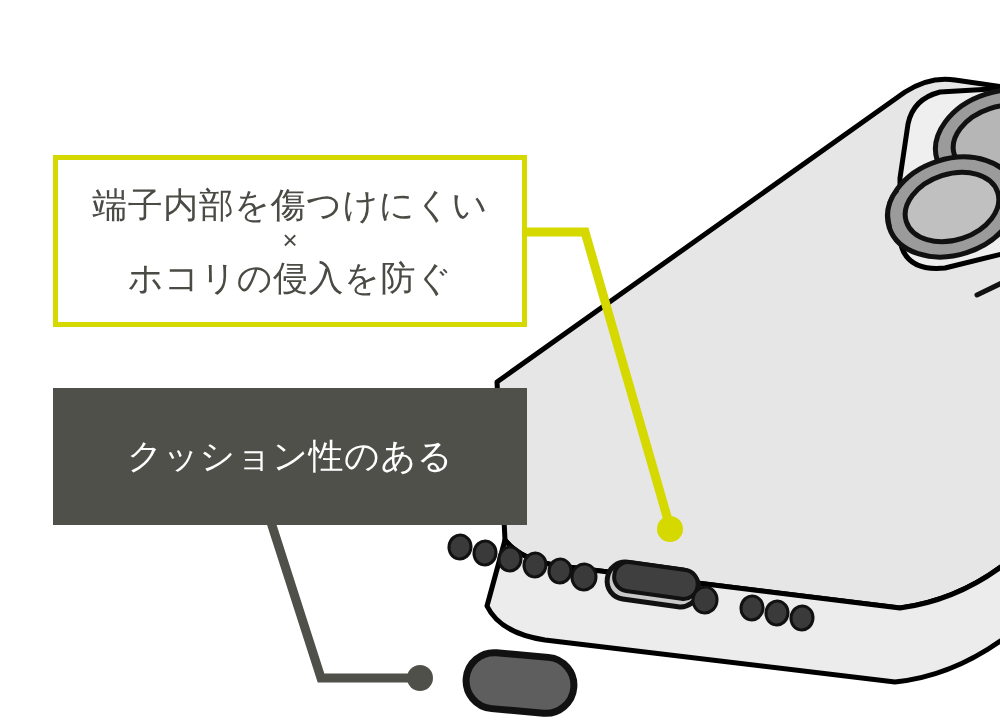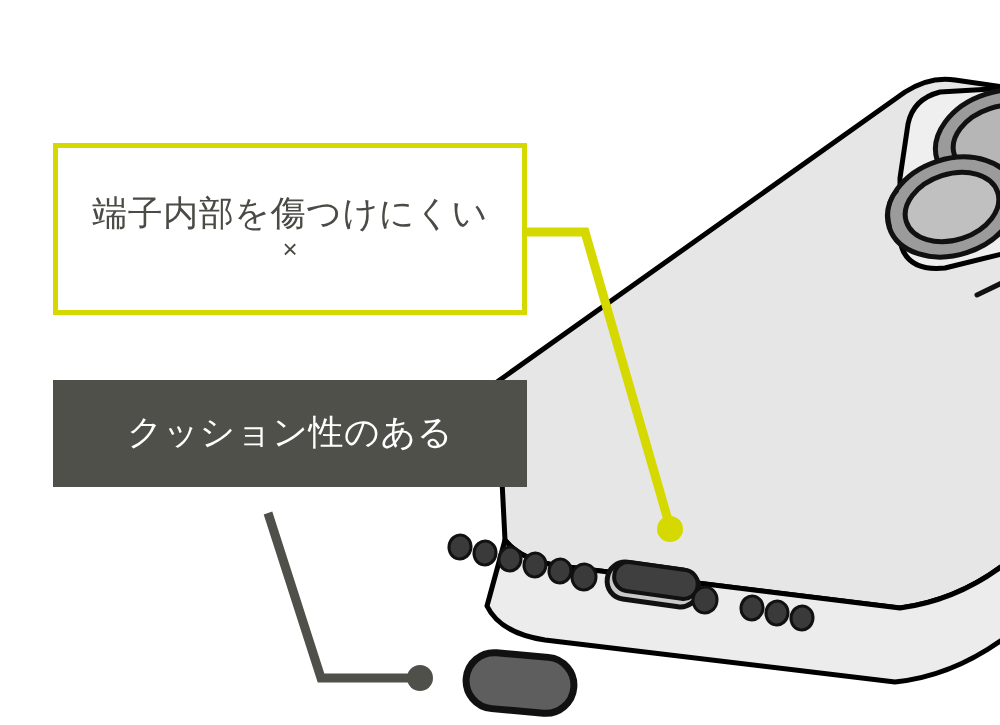--- a/index.html
+++ b/index.html
@@ -29,7 +29,7 @@
   .callout-yellow {
     position: absolute;
     left: 53px;
-    top: 143px;
+    top: 155px;
     width: 474px;
     height: 172px;
     box-sizing: border-box;

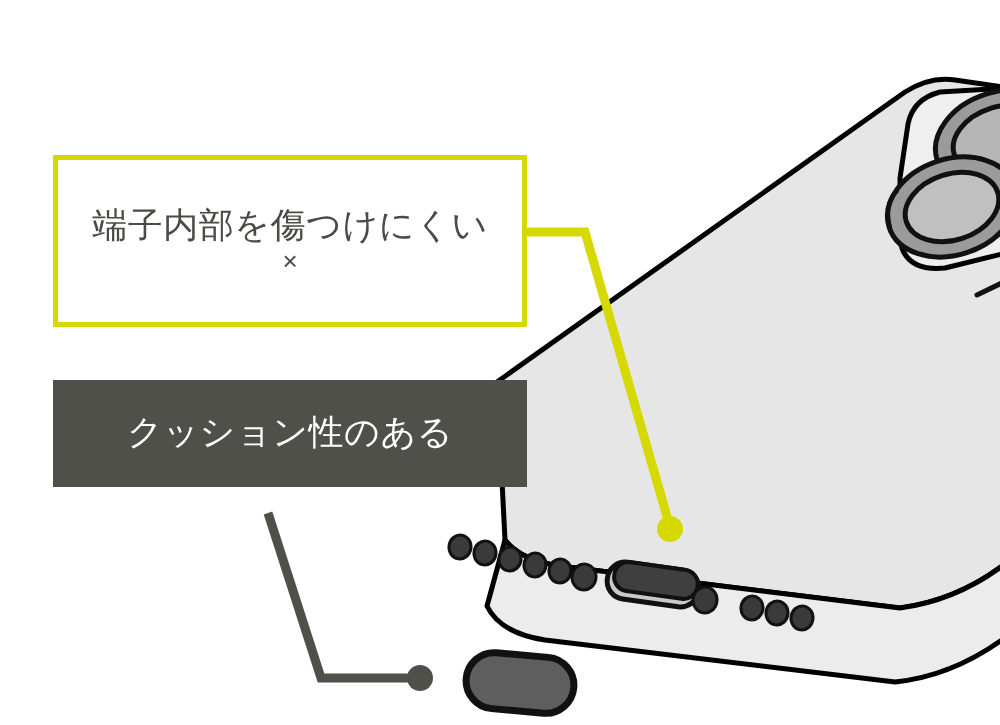--- a/index.html
+++ b/index.html
@@ -198,6 +198,7 @@
   <div class="callout-yellow">
     <div class="line">端子内部を傷つけにくい</div>
     <div class="xsep">×</div>
+    <div class="line">ホコリの侵入を防ぐ</div>
   </div>
 
   <div class="callout-dark">

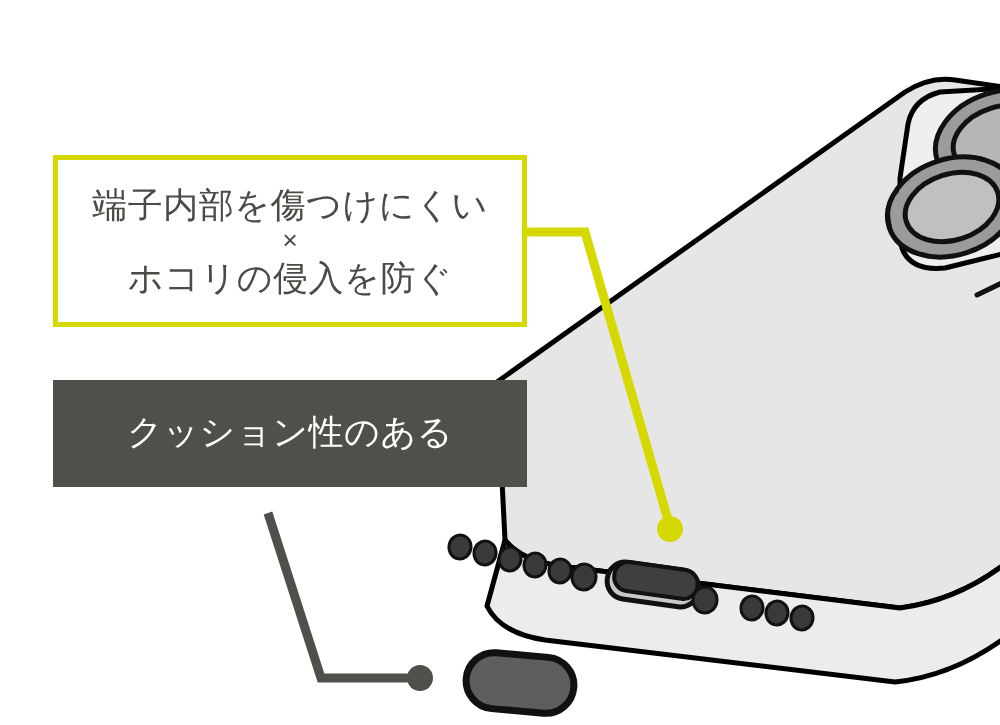--- a/index.html
+++ b/index.html
@@ -61,9 +61,9 @@
   .callout-dark {
     position: absolute;
     left: 53px;
-    top: 380px;
+    top: 388px;
     width: 474px;
-    height: 107px;
+    height: 137px;
     box-sizing: border-box;
     background: #4f5049;
     display: flex;
@@ -71,7 +71,6 @@
     align-items: center;
     justify-content: center;
     z-index: 40;
-    font-family: Liberation Serif, serif;
   }
   .callout-dark .line {
     color: #ffffff;

